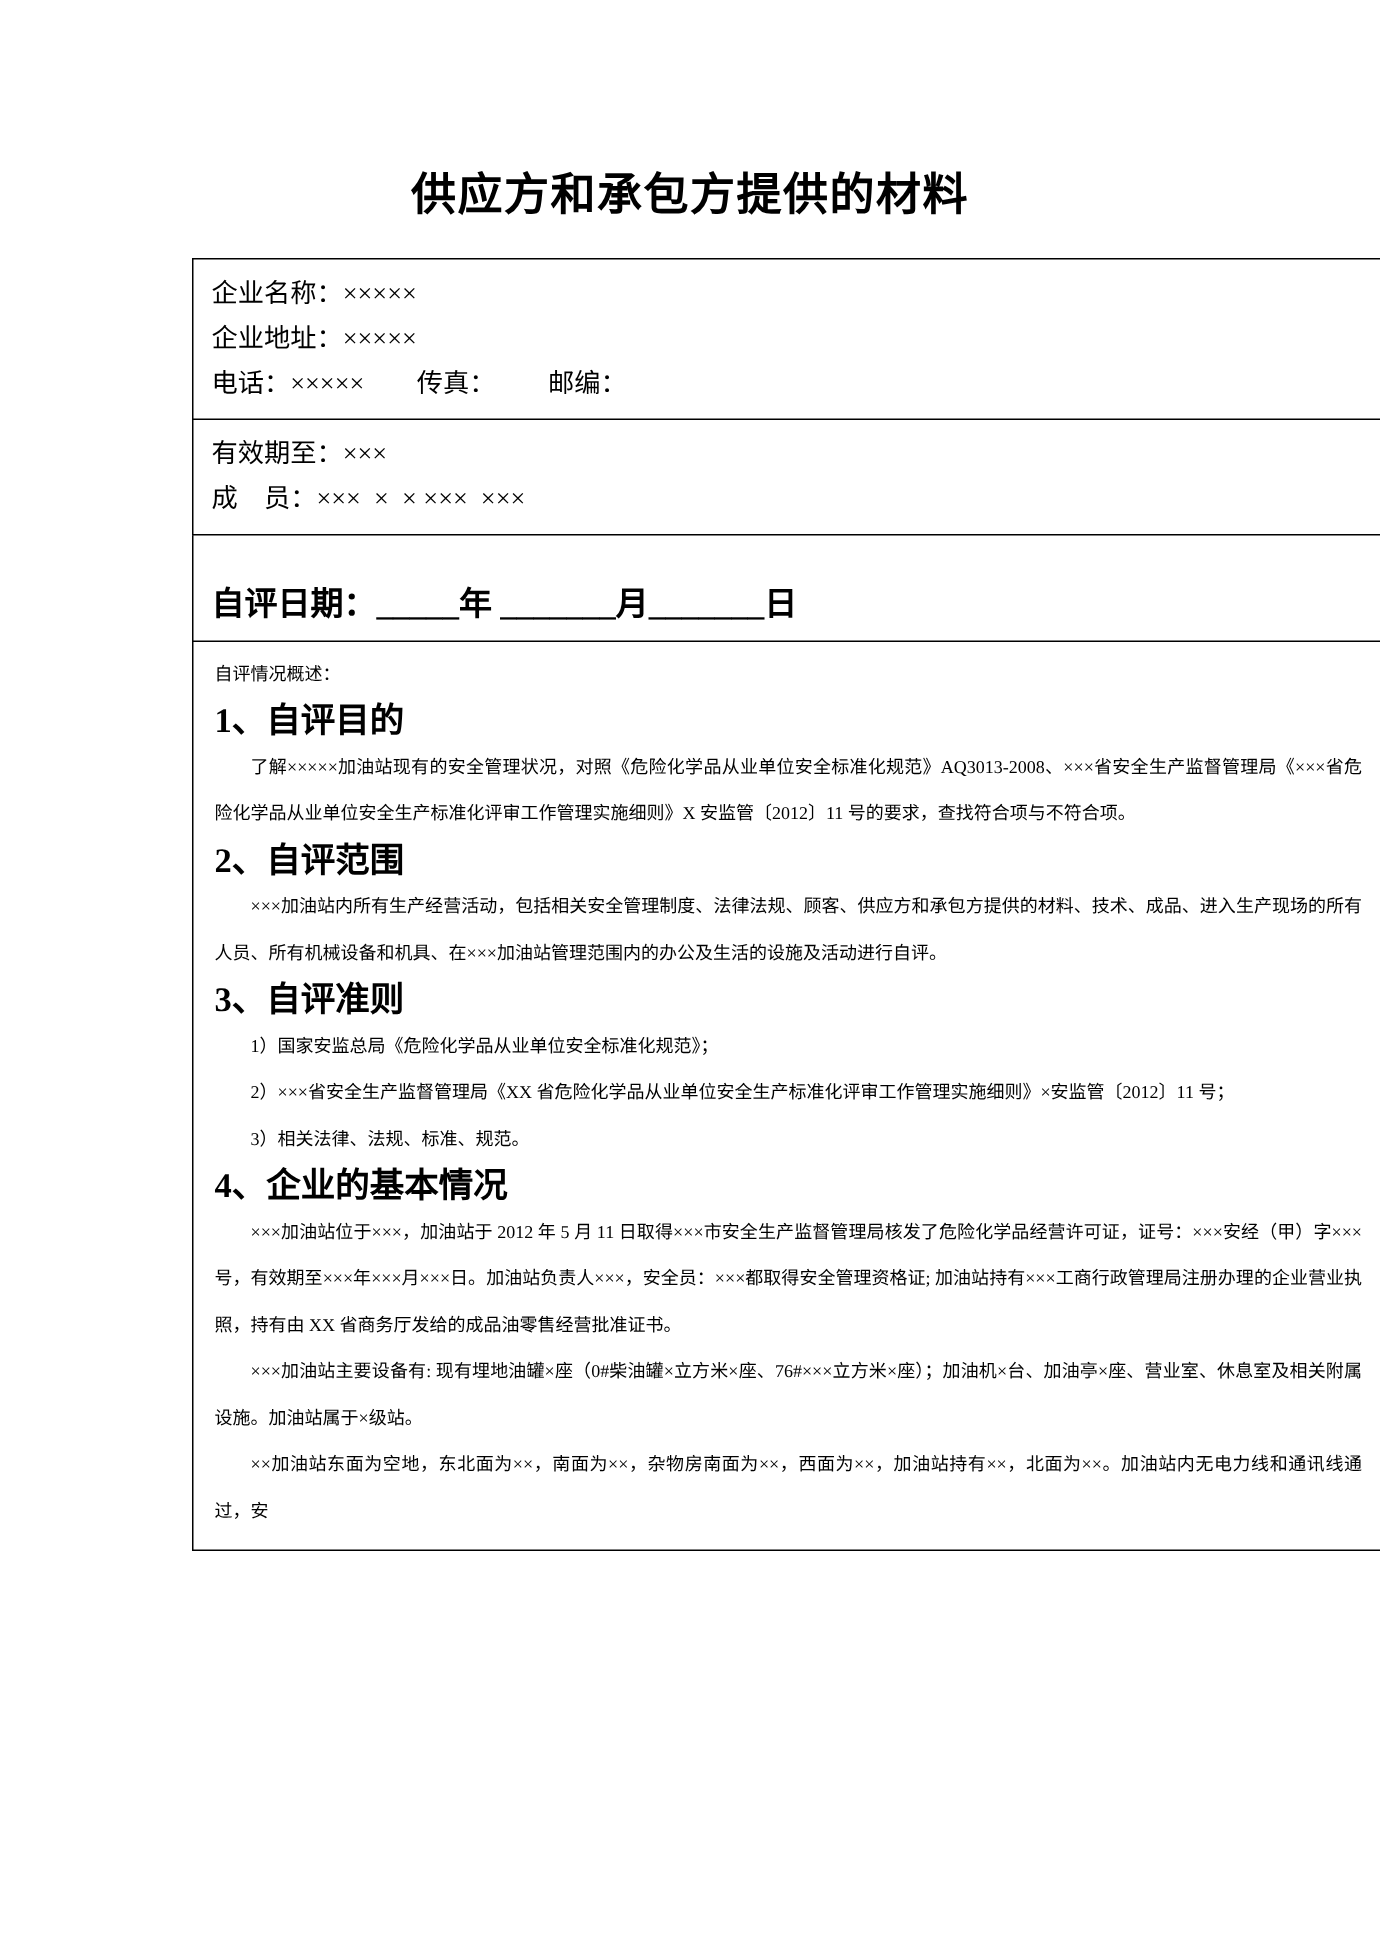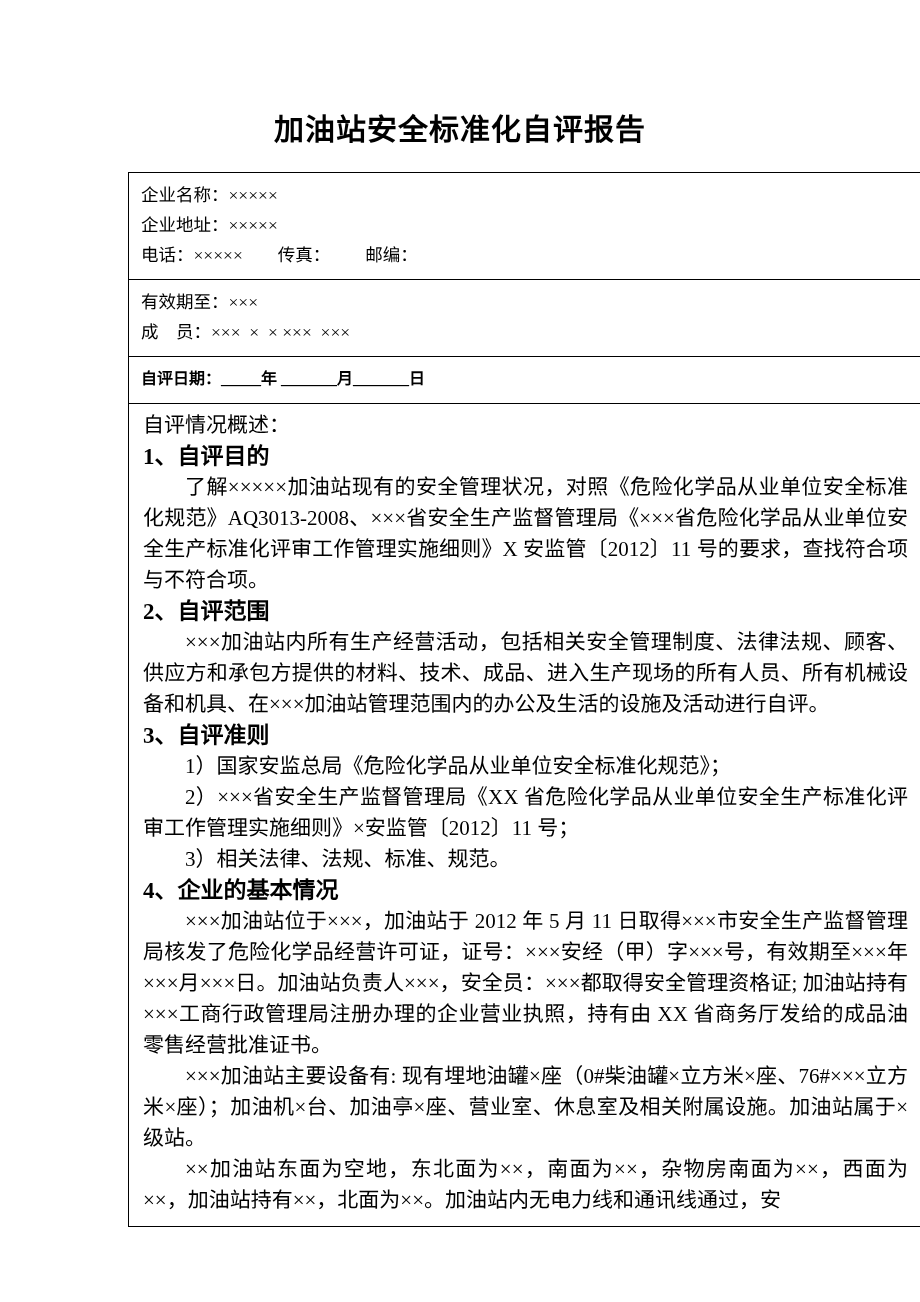--- a/index.html
+++ b/index.html
@@ -83,7 +83,7 @@
 
 <div class="page">
 
-  <div class="doc-title">加油站安全标准化自评报告</div>
+  <div class="doc-title">供应方和承包方提供的材料</div>
 
   <table class="main-table">
     <tbody>

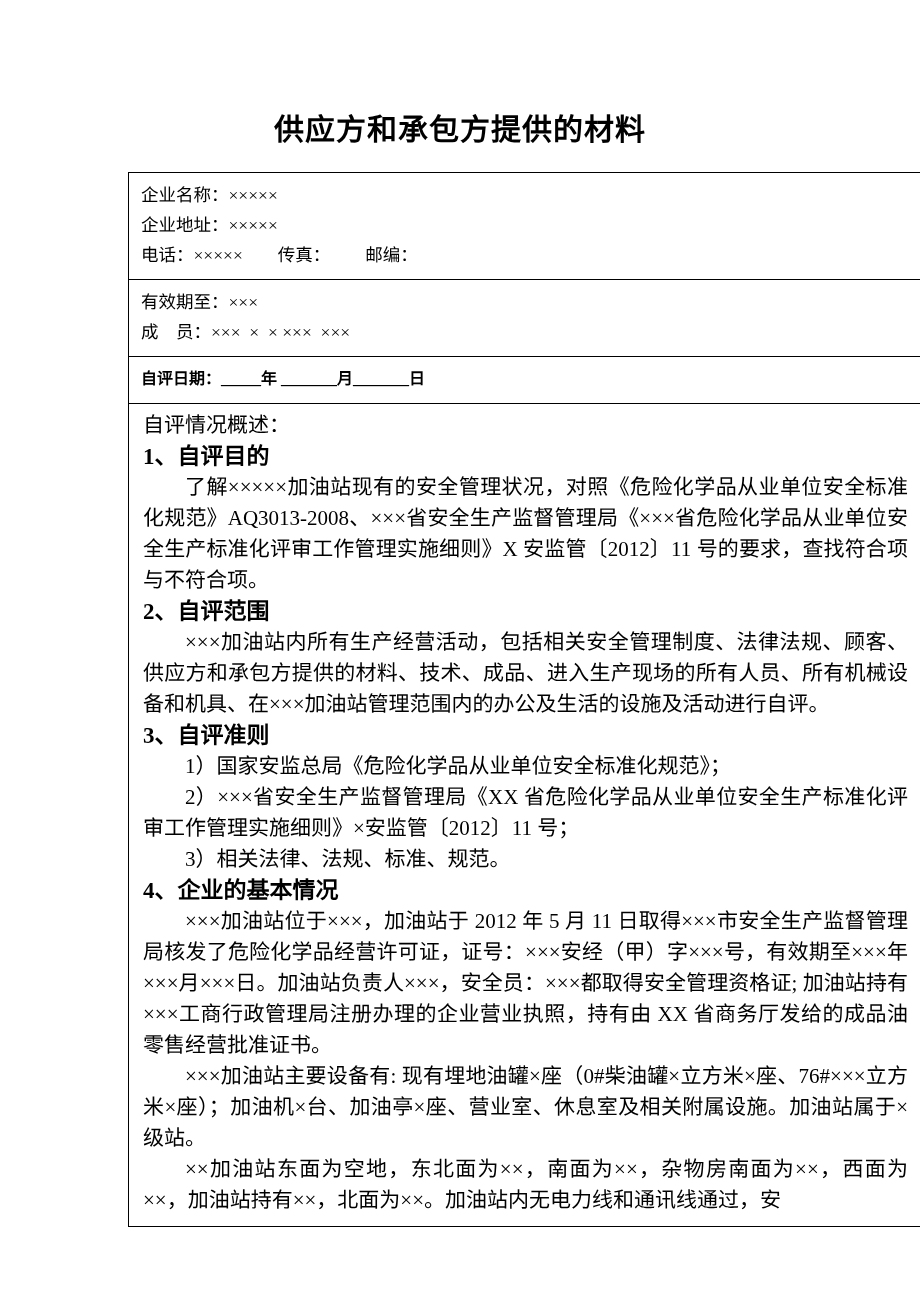--- a/index.html
+++ b/index.html
@@ -53,10 +53,11 @@
     white-space: pre;
   }
   .info-line-bold {
-    font-size: 16px;
+    font-size: 22px;
     line-height: 30px;
     font-weight: bold;
     white-space: pre;
+    margin-top: 24px;
   }
   .body-cell {
     padding: 6px 14px 10px 14px;

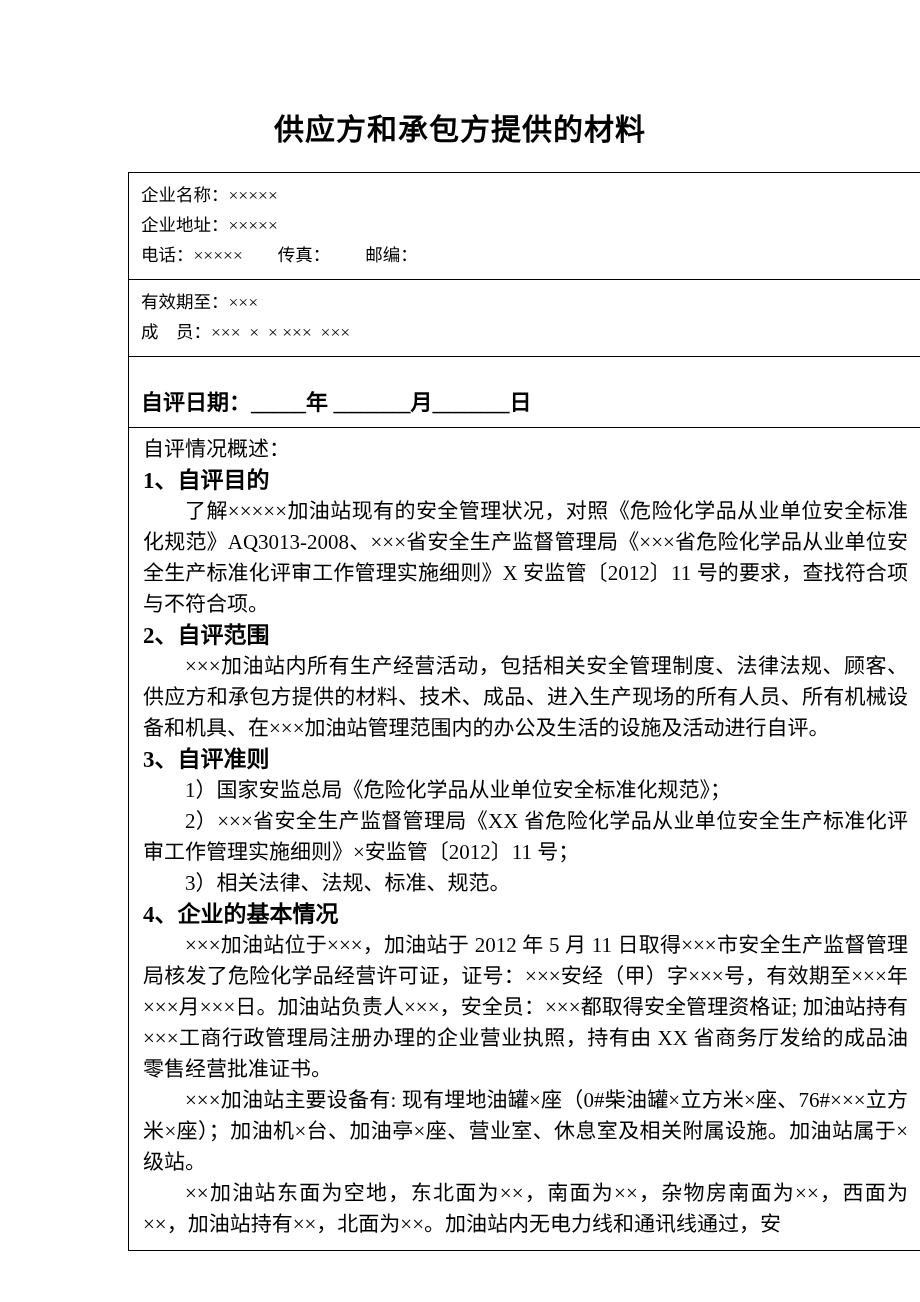--- a/index.html
+++ b/index.html
@@ -69,7 +69,7 @@
     margin: 0;
   }
   .body-para {
-    font-size: 21px;
+    font-size: 12px;
     line-height: 31px;
     margin: 0;
     text-align: justify;

